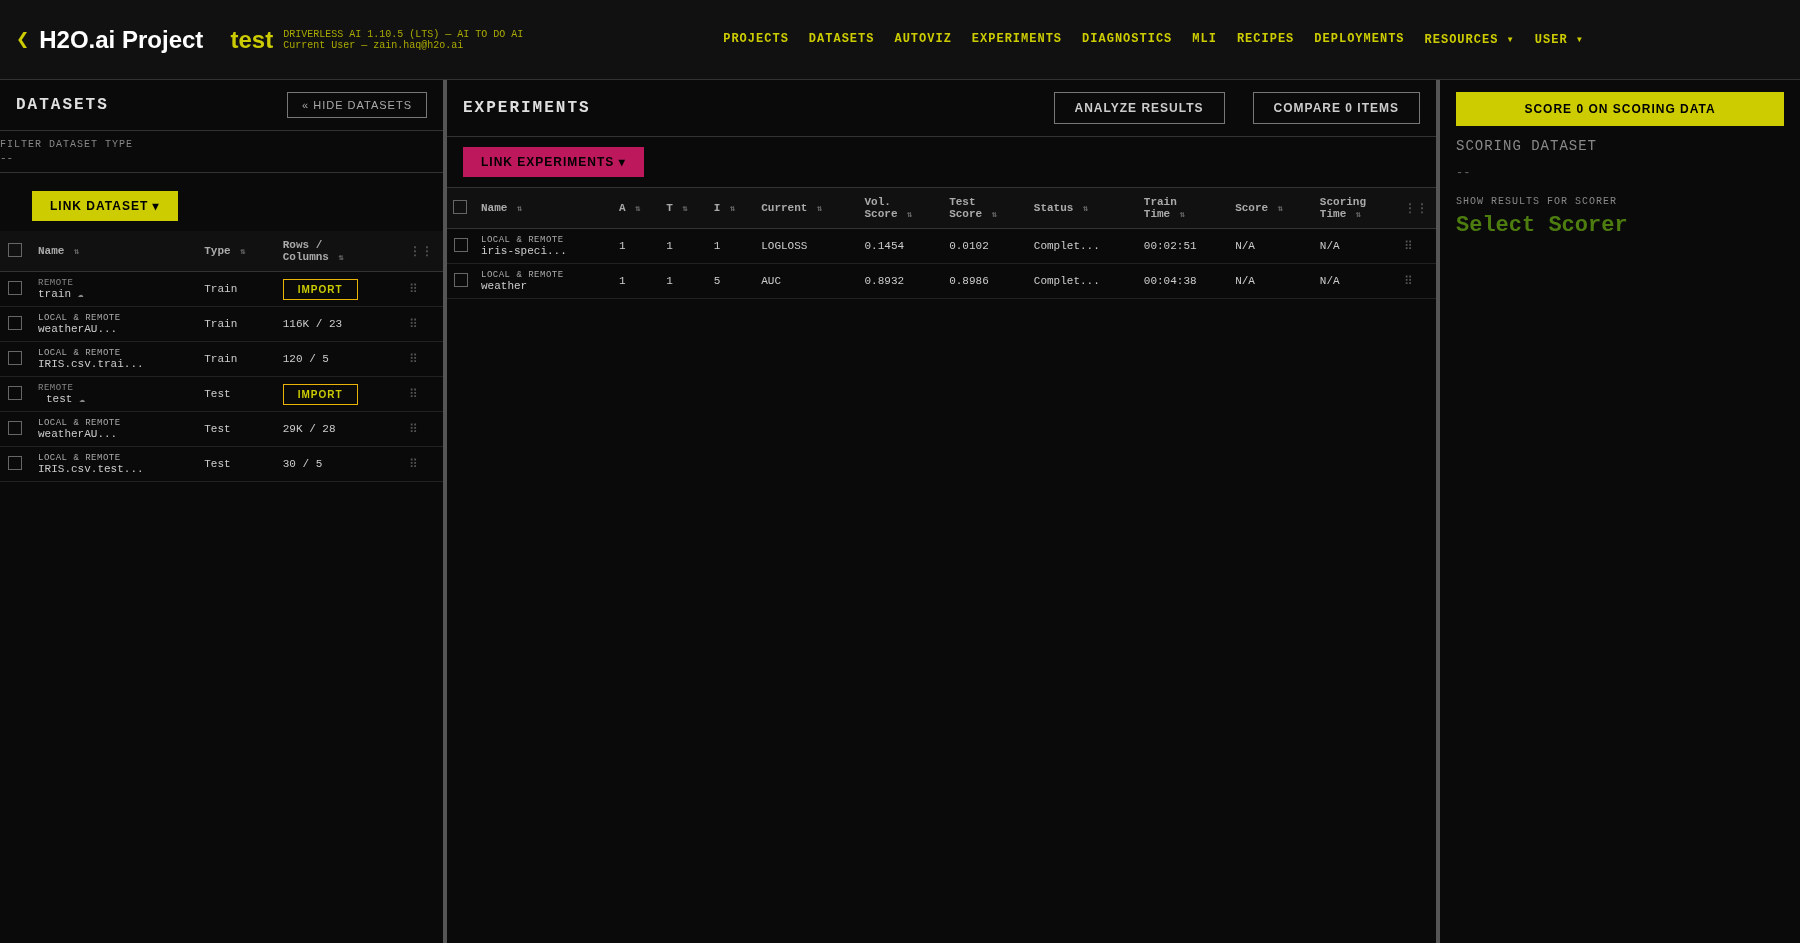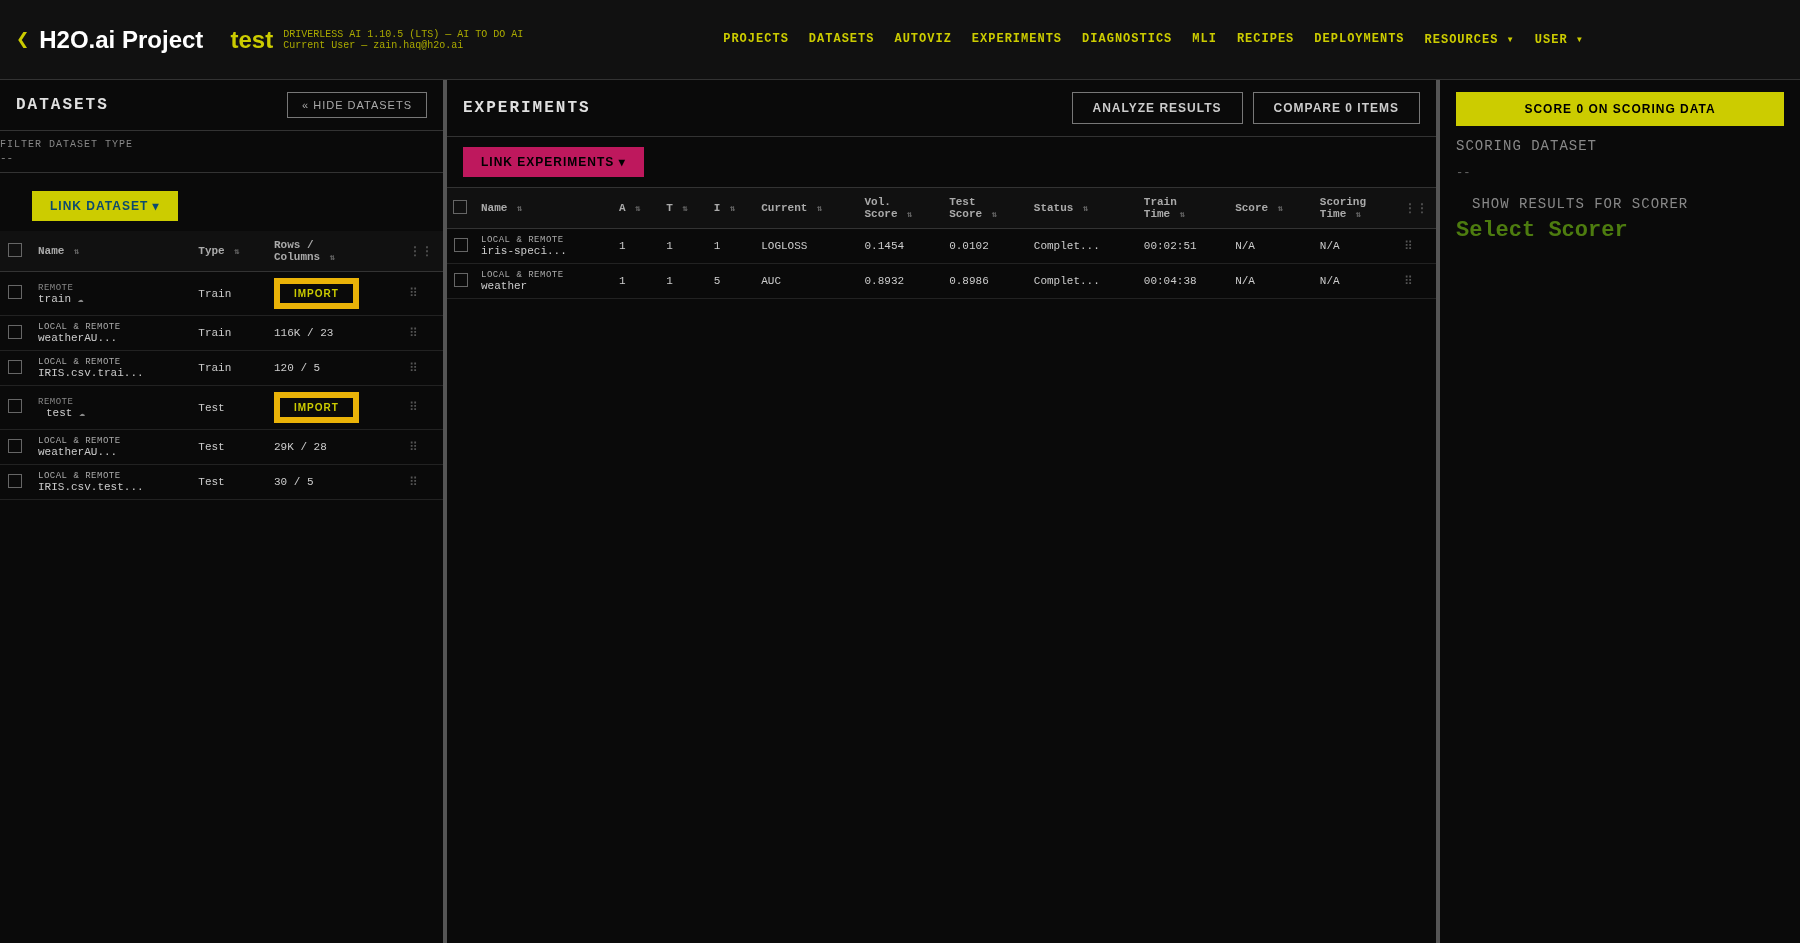--- a/index.html
+++ b/index.html
@@ -238,7 +238,7 @@
 
     .exp-actions {
       display: flex;
-      gap: 10px;
+      gap: 28px;
       margin-left: auto;
       justify-content: flex-end;
     }

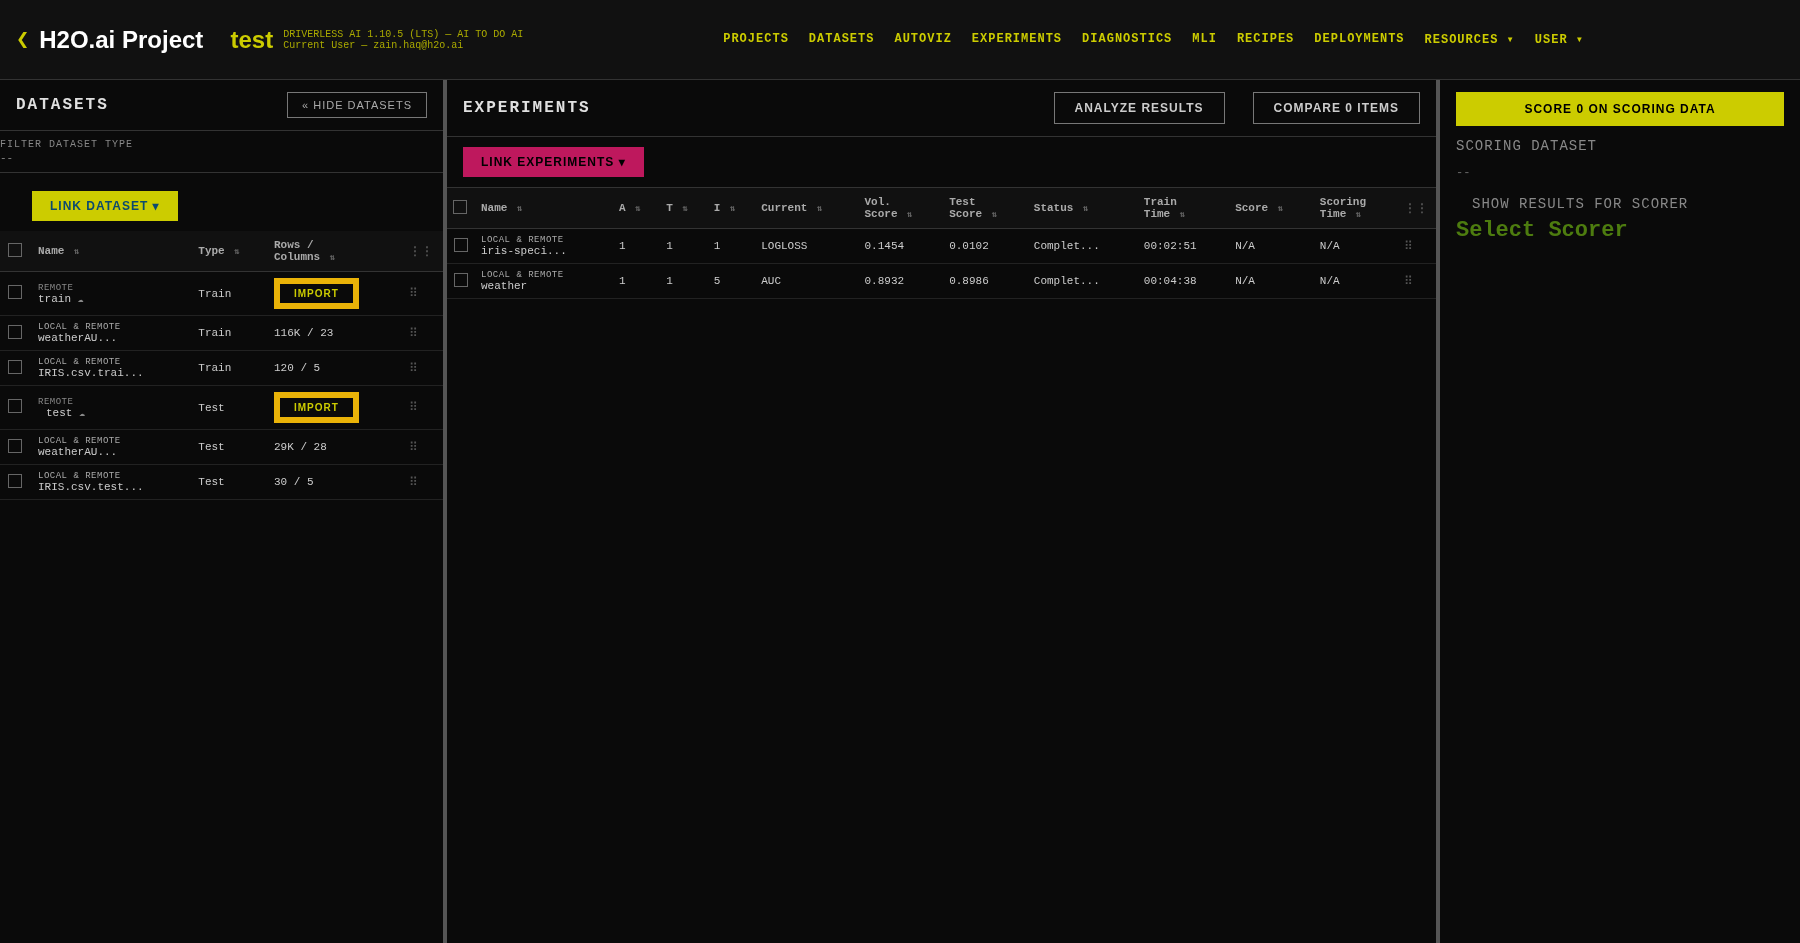--- a/index.html
+++ b/index.html
@@ -122,7 +122,7 @@
 
     .link-dataset-btn {
       background: #cccc00;
-      color: #0c4a6e;
+      color: #000000;
       border: none;
       padding: 8px 18px;
       cursor: pointer;

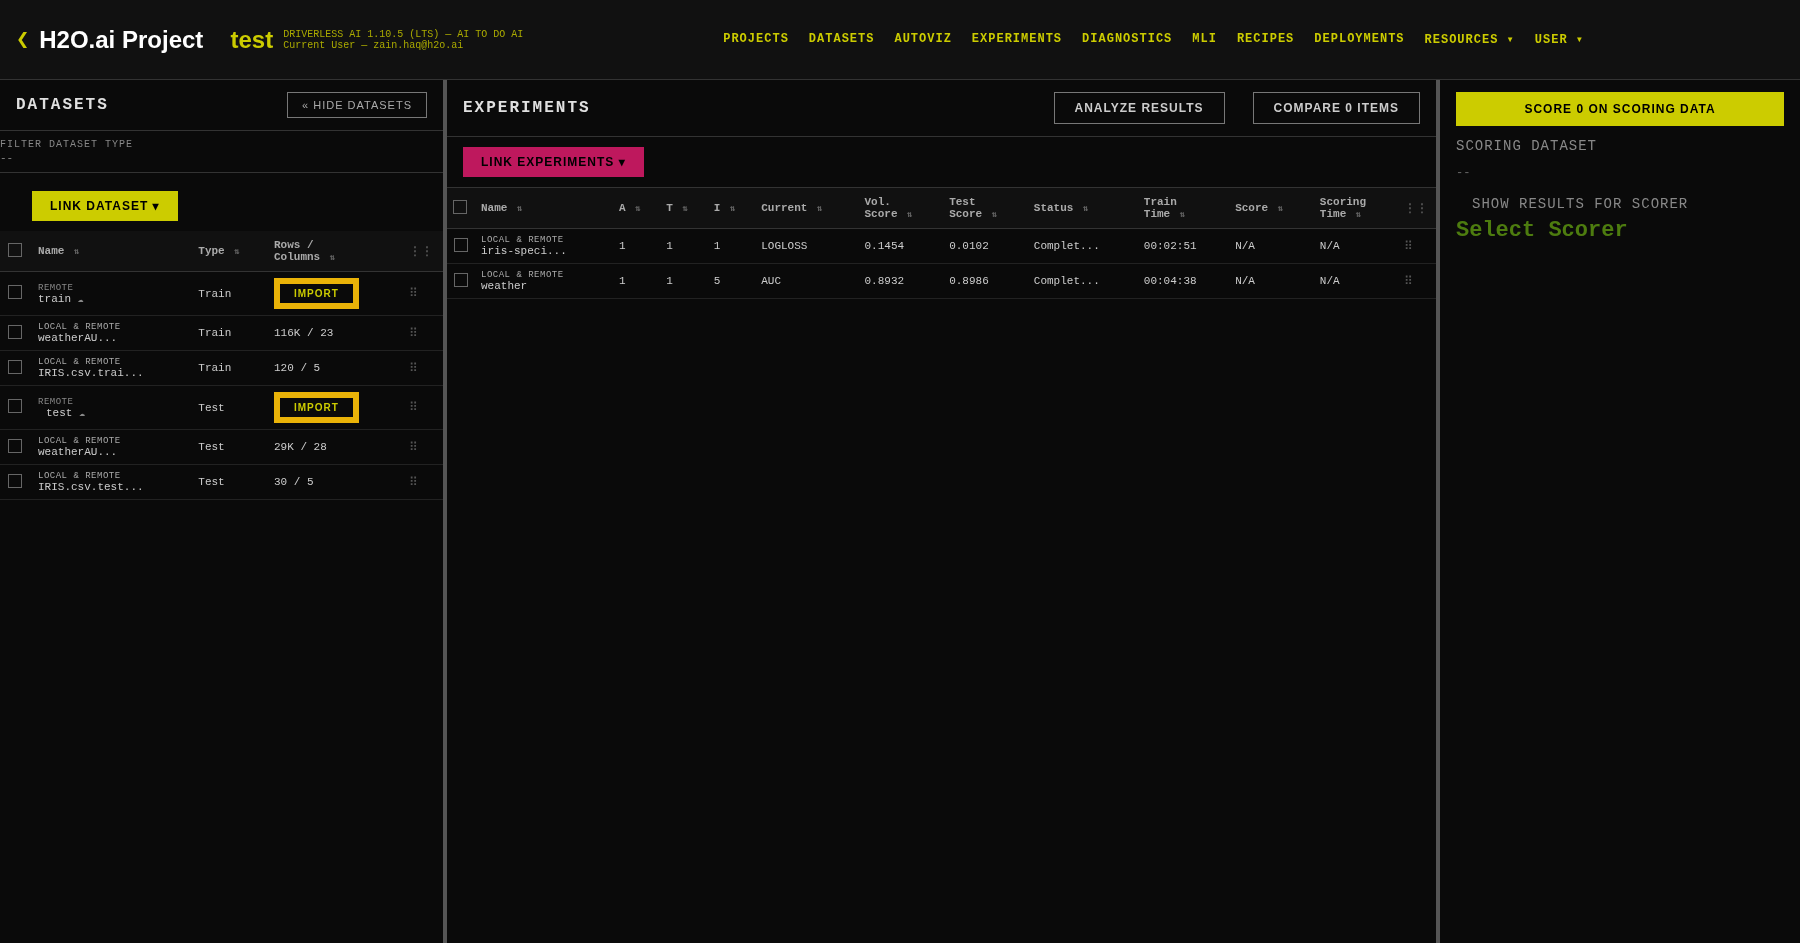--- a/index.html
+++ b/index.html
@@ -320,10 +320,9 @@
     }
     .show-results-label {
       color: #888;
-      font-size: 14px;
+      font-size: 10px;
       letter-spacing: 1px;
       margin-bottom: 4px;
-      margin-left: 16px;
     }
     .select-scorer {
       color: #4d7c0f;

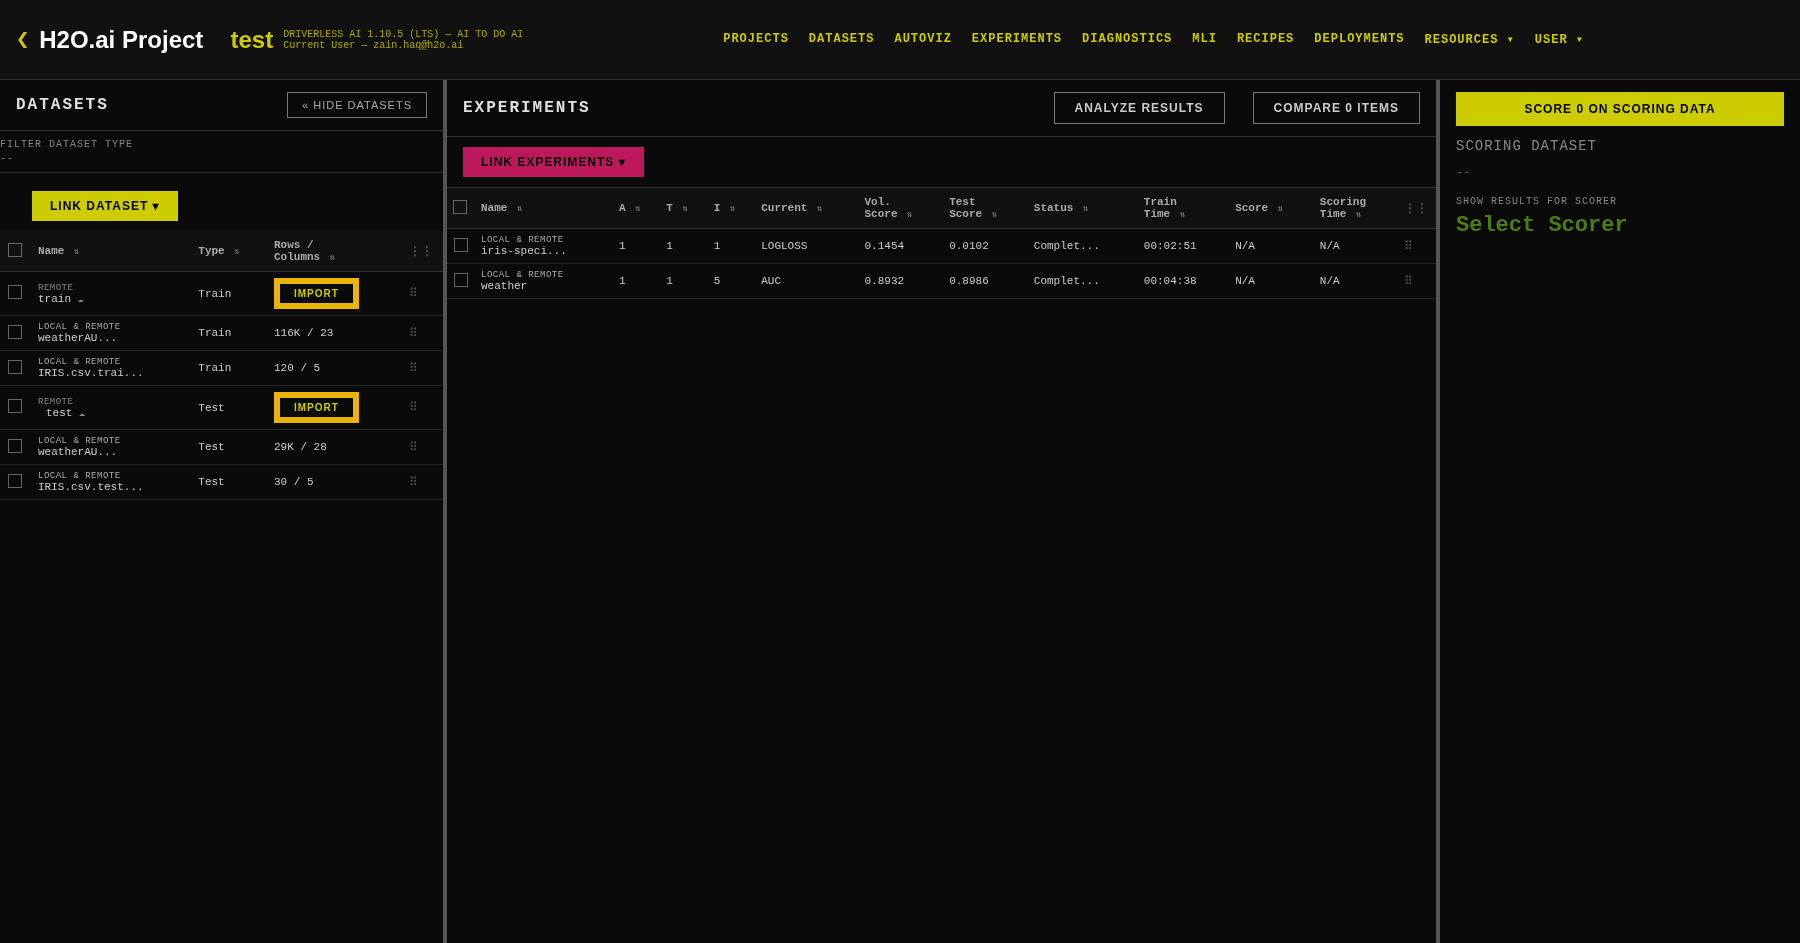--- a/index.html
+++ b/index.html
@@ -181,7 +181,7 @@
     }
     .import-btn {
       background: transparent;
-      border: 6px solid #eab308;
+      border: 1px solid #eab308;
       color: #cccc00;
       padding: 4px 14px;
       cursor: pointer;

